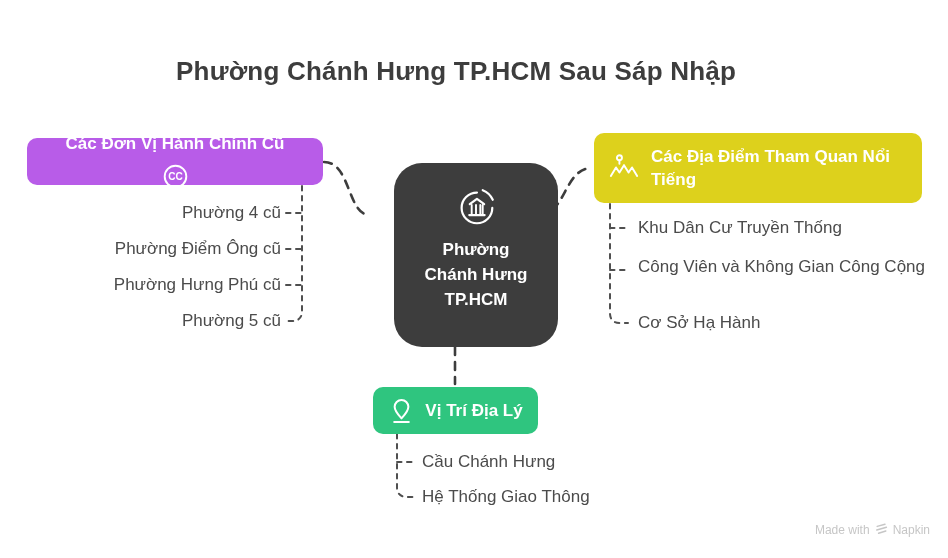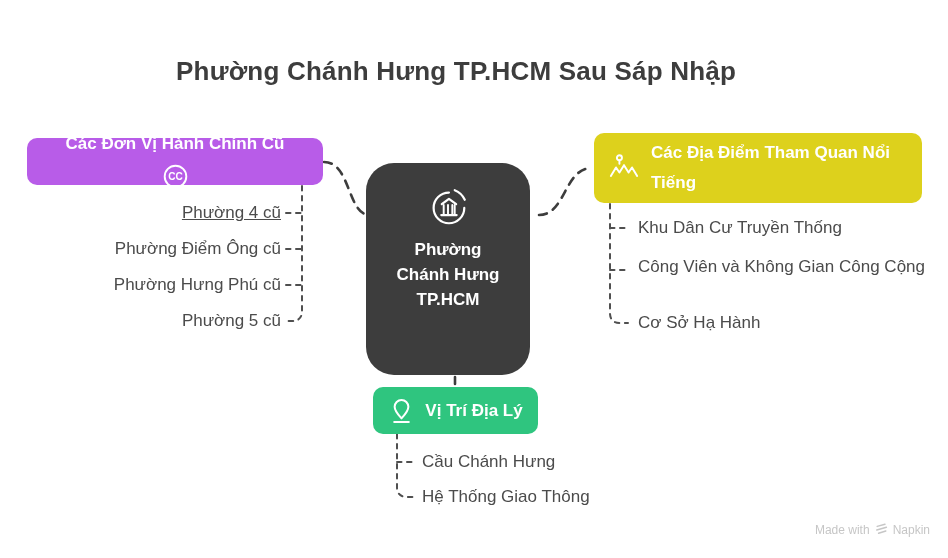--- a/index.html
+++ b/index.html
@@ -13,7 +13,7 @@
   .node .icon{flex:0 0 auto;display:flex;align-items:center;justify-content:center;}
   #node-admin{left:27px;top:138px;width:296px;height:47px;justify-content:center;gap:9px;padding:0 10px;}
   #node-attractions{left:594px;top:133px;width:328px;height:70px;justify-content:flex-start;
-                    gap:11px;padding:0 14px;line-height:30px;}
+                    gap:11px;padding:0 14px;line-height:23px;}
   #node-attractions .label{max-width:292px;}
   #node-location{left:373px;top:387px;width:165px;height:47px;justify-content:center;gap:10px;}
   #node-center{left:366px;top:163px;width:164px;height:212px;border-radius:28px;

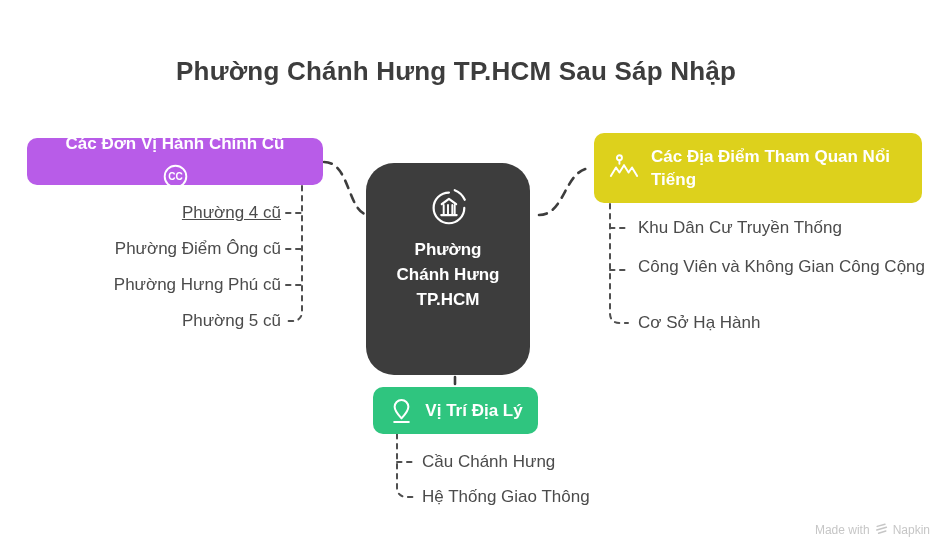--- a/index.html
+++ b/index.html
@@ -22,7 +22,7 @@
   .child{position:absolute;font-size:17px;color:#4b4b4b;line-height:24px;cursor:pointer;white-space:nowrap;}
   .child.r{white-space:normal;}
   .left-col{text-align:right;}
-  #child-a0{top:201px;right:667px;text-decoration:underline;} #child-a1{top:237px;right:667px;}
+  #child-a0{top:201px;right:667px;} #child-a1{top:237px;right:667px;}
   #child-a2{top:273px;right:667px;} #child-a3{top:309px;right:667px;}
   #child-b0{top:216px;left:638px;}
   #child-b1{top:255px;left:638px;max-width:288px;}

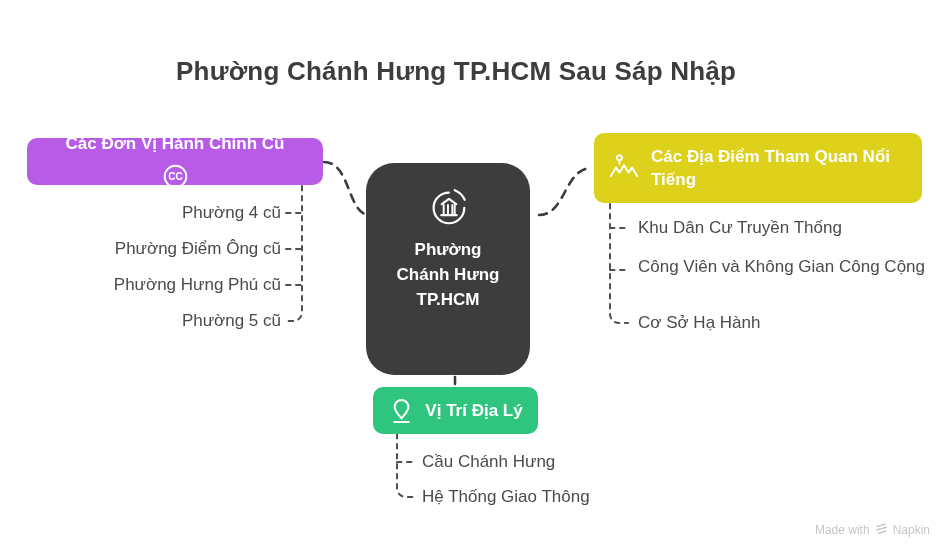--- a/index.html
+++ b/index.html
@@ -16,7 +16,7 @@
                     gap:11px;padding:0 14px;line-height:23px;}
   #node-attractions .label{max-width:292px;}
   #node-location{left:373px;top:387px;width:165px;height:47px;justify-content:center;gap:10px;}
-  #node-center{left:366px;top:163px;width:164px;height:212px;border-radius:28px;
+  #node-center{left:394px;top:163px;width:164px;height:184px;border-radius:28px;
                flex-direction:column;justify-content:flex-start;padding-top:20px;gap:8px;}
   #node-center .label{text-align:center;width:122px;line-height:25px;}
   .child{position:absolute;font-size:17px;color:#4b4b4b;line-height:24px;cursor:pointer;white-space:nowrap;}

